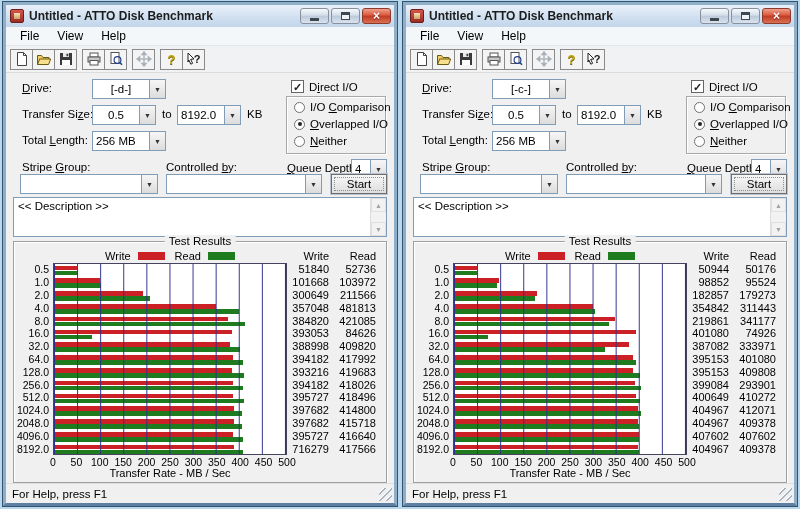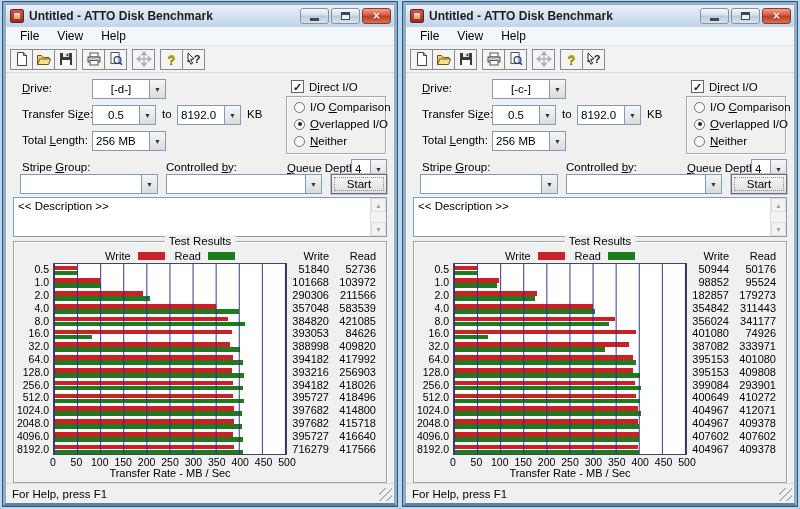--- a/index.html
+++ b/index.html
@@ -385,7 +385,7 @@
           <div class="vals-col">
               <div class="val">51840</div>
               <div class="val">101668</div>
-              <div class="val">290306</div>
+              <div class="val">300649</div>
               <div class="val">357048</div>
               <div class="val">384820</div>
               <div class="val">393053</div>

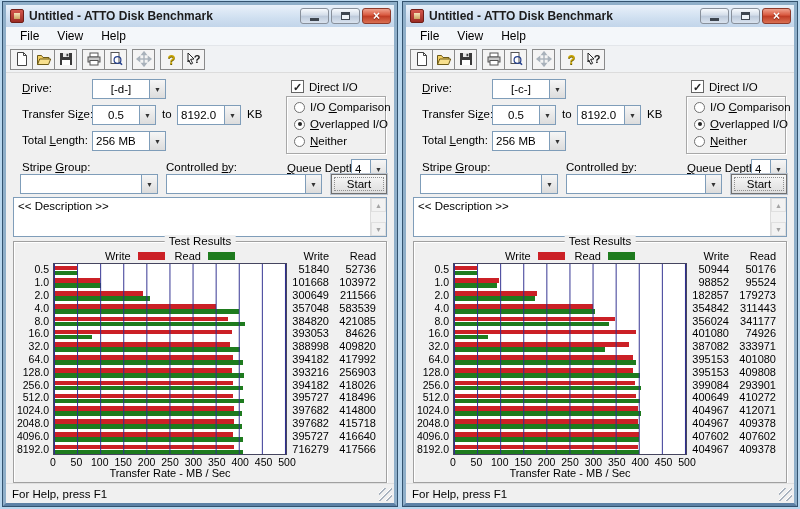--- a/index.html
+++ b/index.html
@@ -403,7 +403,7 @@
               <div class="val">52736</div>
               <div class="val">103972</div>
               <div class="val">211566</div>
-              <div class="val">583539</div>
+              <div class="val">481813</div>
               <div class="val">421085</div>
               <div class="val">84626</div>
               <div class="val">409820</div>

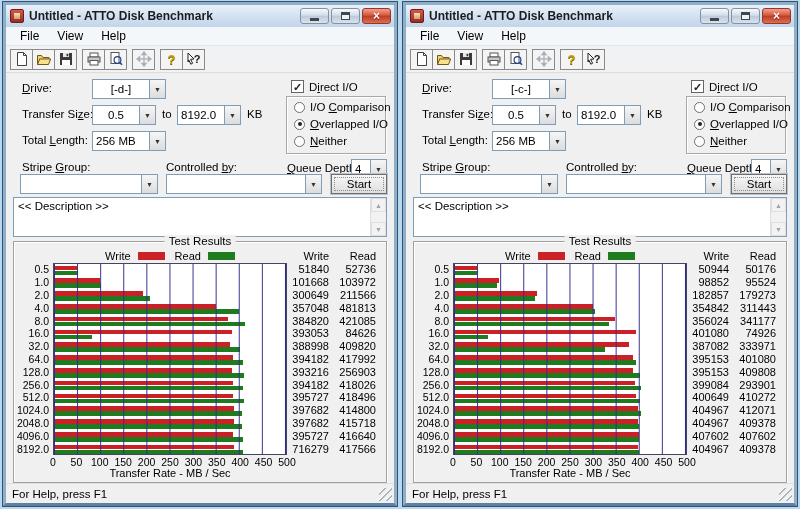--- a/index.html
+++ b/index.html
@@ -684,7 +684,7 @@
               <div class="val">98852</div>
               <div class="val">182857</div>
               <div class="val">354842</div>
-              <div class="val">356024</div>
+              <div class="val">219861</div>
               <div class="val">401080</div>
               <div class="val">387082</div>
               <div class="val">395153</div>

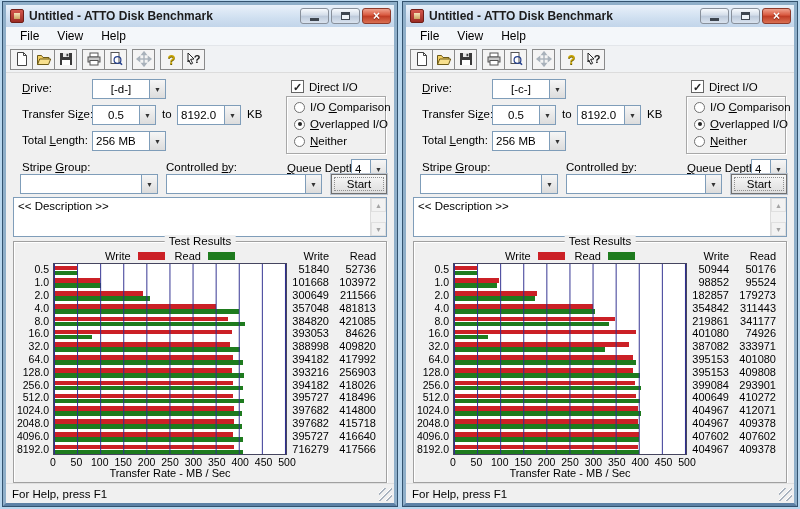--- a/index.html
+++ b/index.html
@@ -408,7 +408,7 @@
               <div class="val">84626</div>
               <div class="val">409820</div>
               <div class="val">417992</div>
-              <div class="val">256903</div>
+              <div class="val">419683</div>
               <div class="val">418026</div>
               <div class="val">418496</div>
               <div class="val">414800</div>

